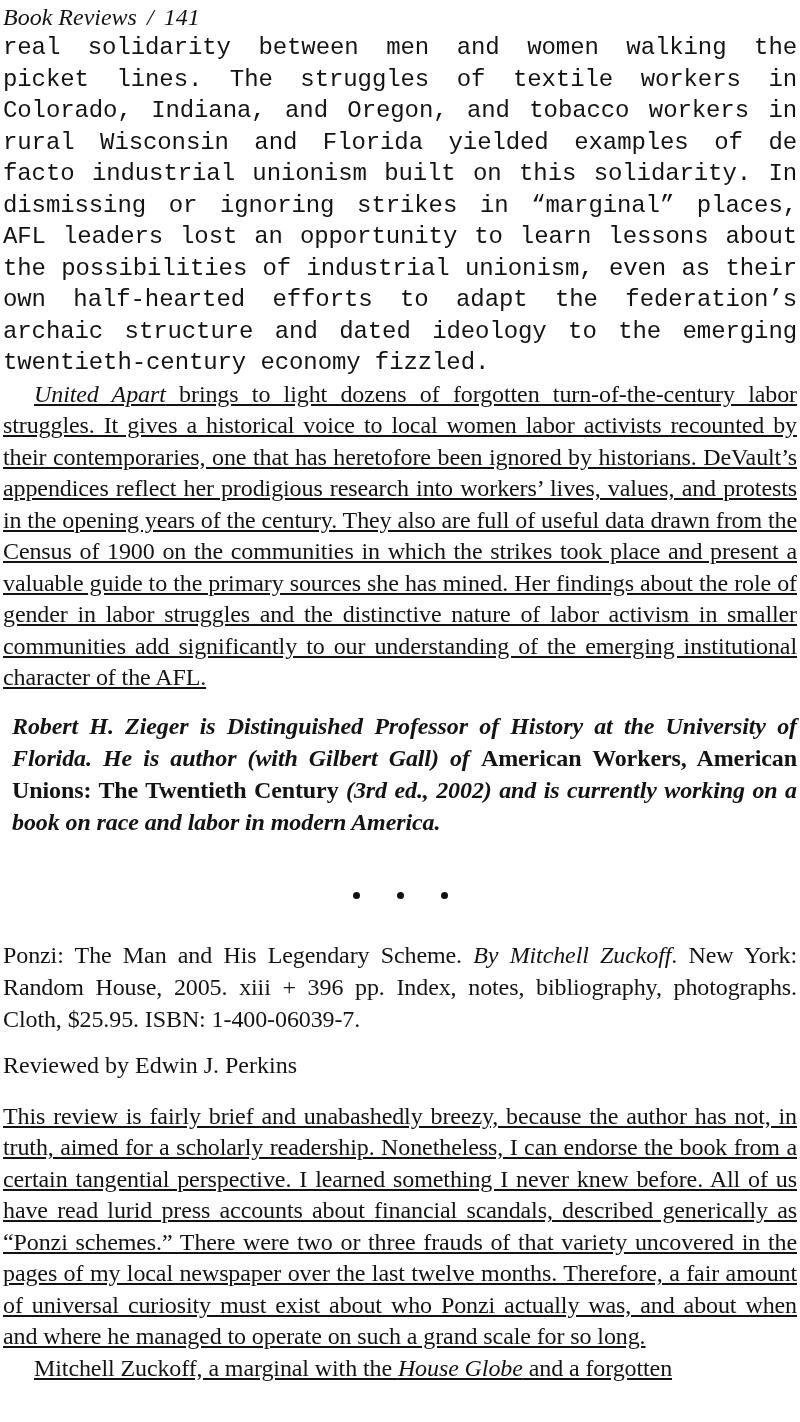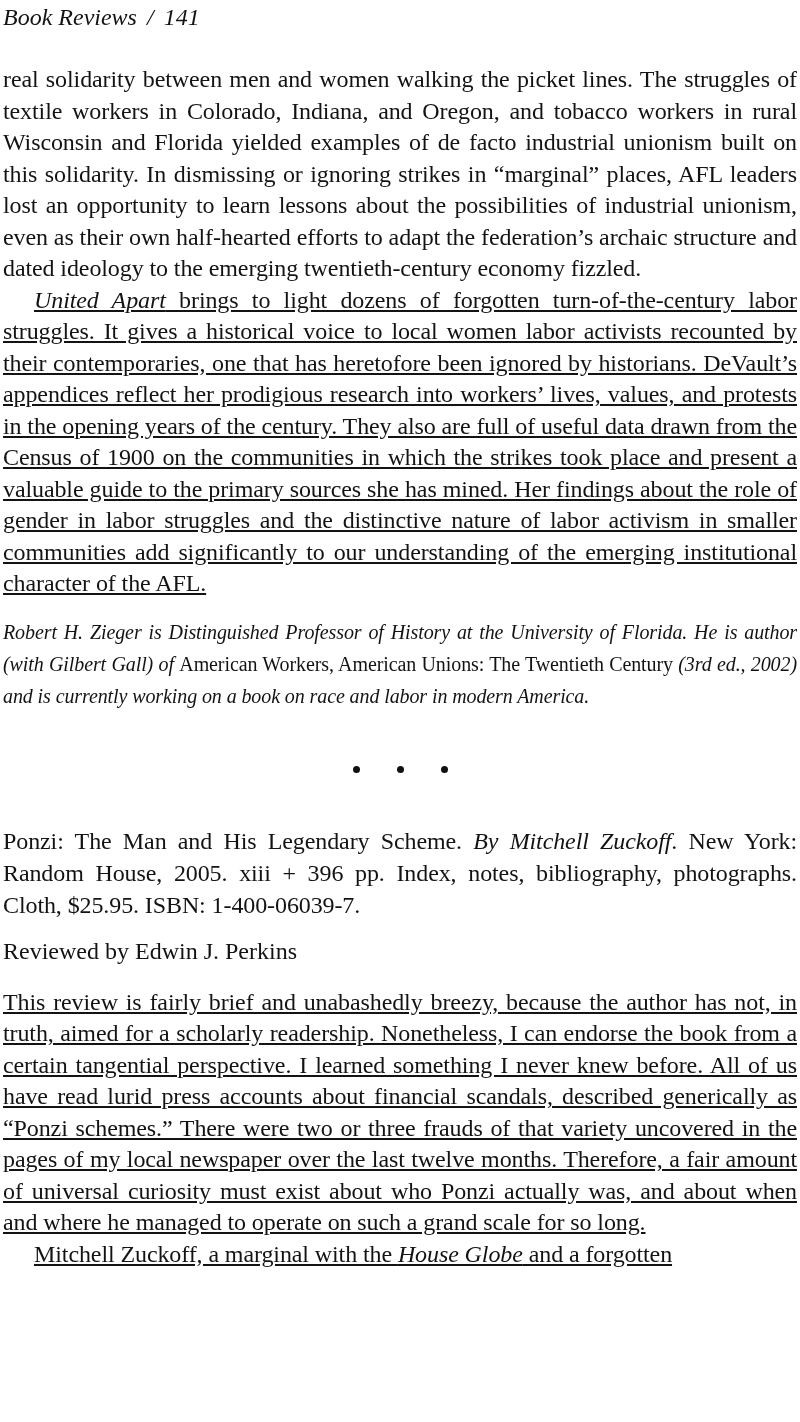--- a/index.html
+++ b/index.html
@@ -38,7 +38,7 @@
     letter-spacing: -0.1px;
   }
   p.first-after-head {
-    margin-top: 32px;
+    font-family: Liberation Mono, monospace;
   }
   .indent {
     text-indent: 31px;

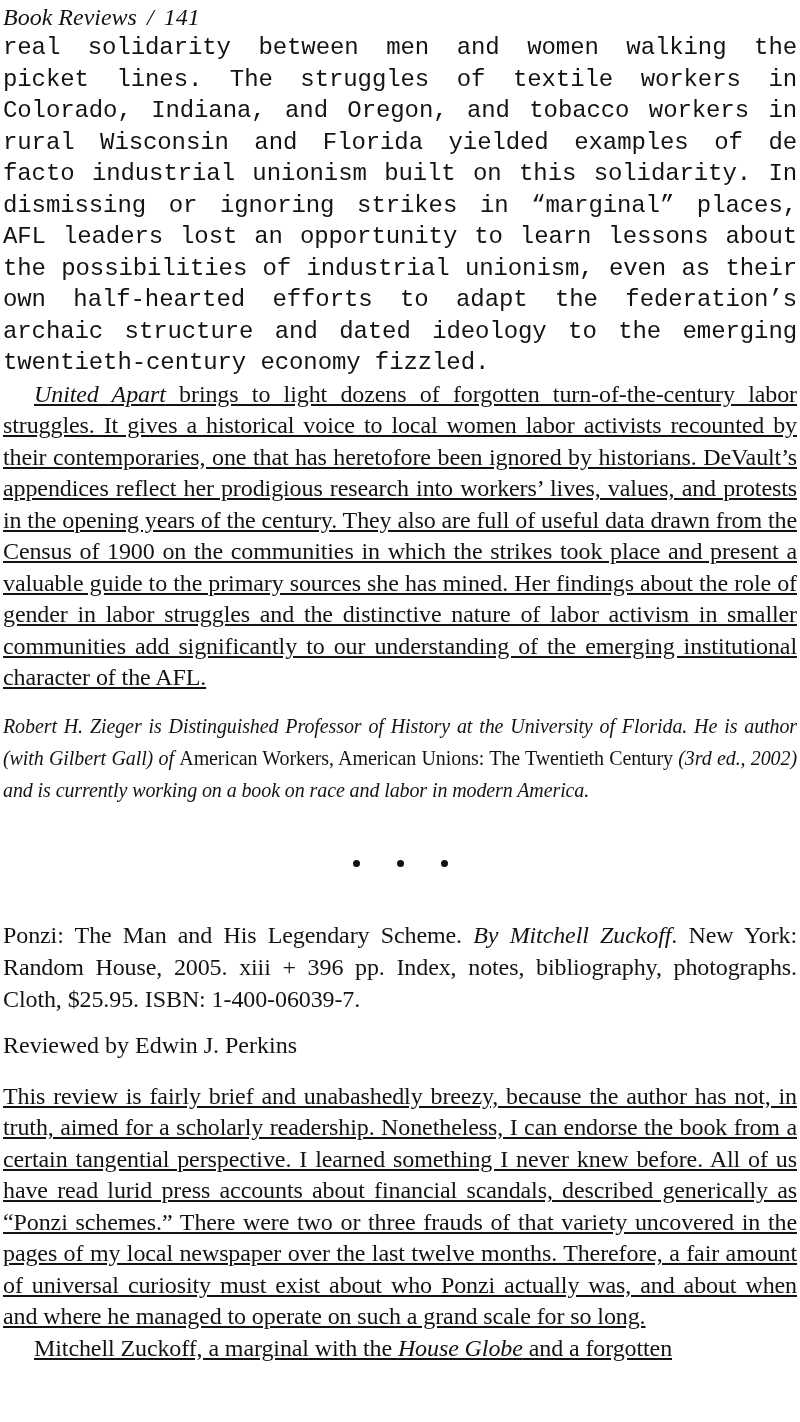--- a/index.html
+++ b/index.html
@@ -48,12 +48,13 @@
   .rm { font-style: normal; }
   
   p.author-bio {
-    margin: 16px 0 0 0;
-    font-size: 20px;
+    margin: 16px 0 0 9px;
+    font-size: 24px;
     line-height: 32px;
     text-align: justify;
     font-style: italic;
     letter-spacing: -0.1px;
+    font-weight: bold;
   }
   
   .section-separator {

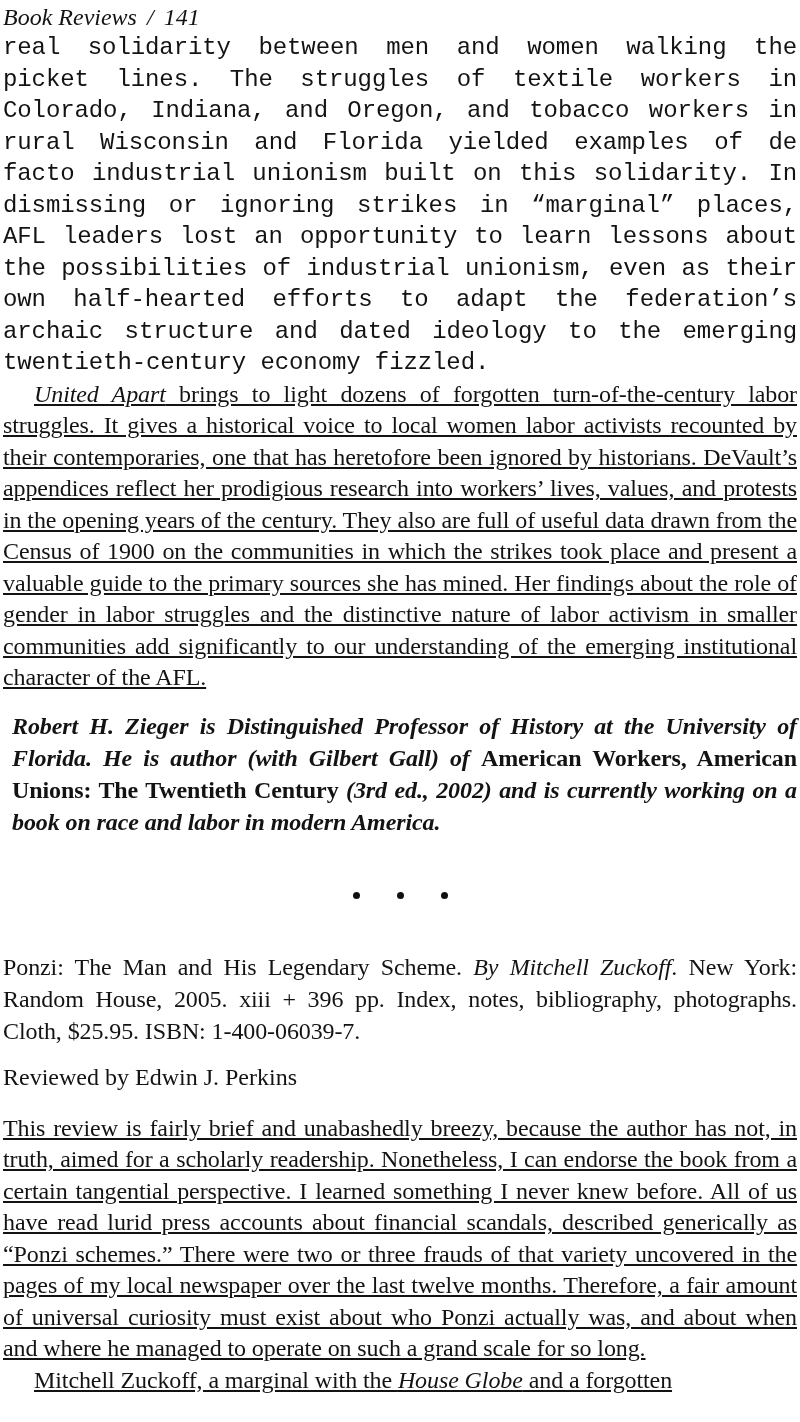--- a/index.html
+++ b/index.html
@@ -73,7 +73,7 @@
   }
   
   p.review-heading {
-    margin: 52px 0 0 0;
+    margin: 40px 0 0 0;
     font-size: 24px;
     line-height: 32px;
     text-align: justify;

